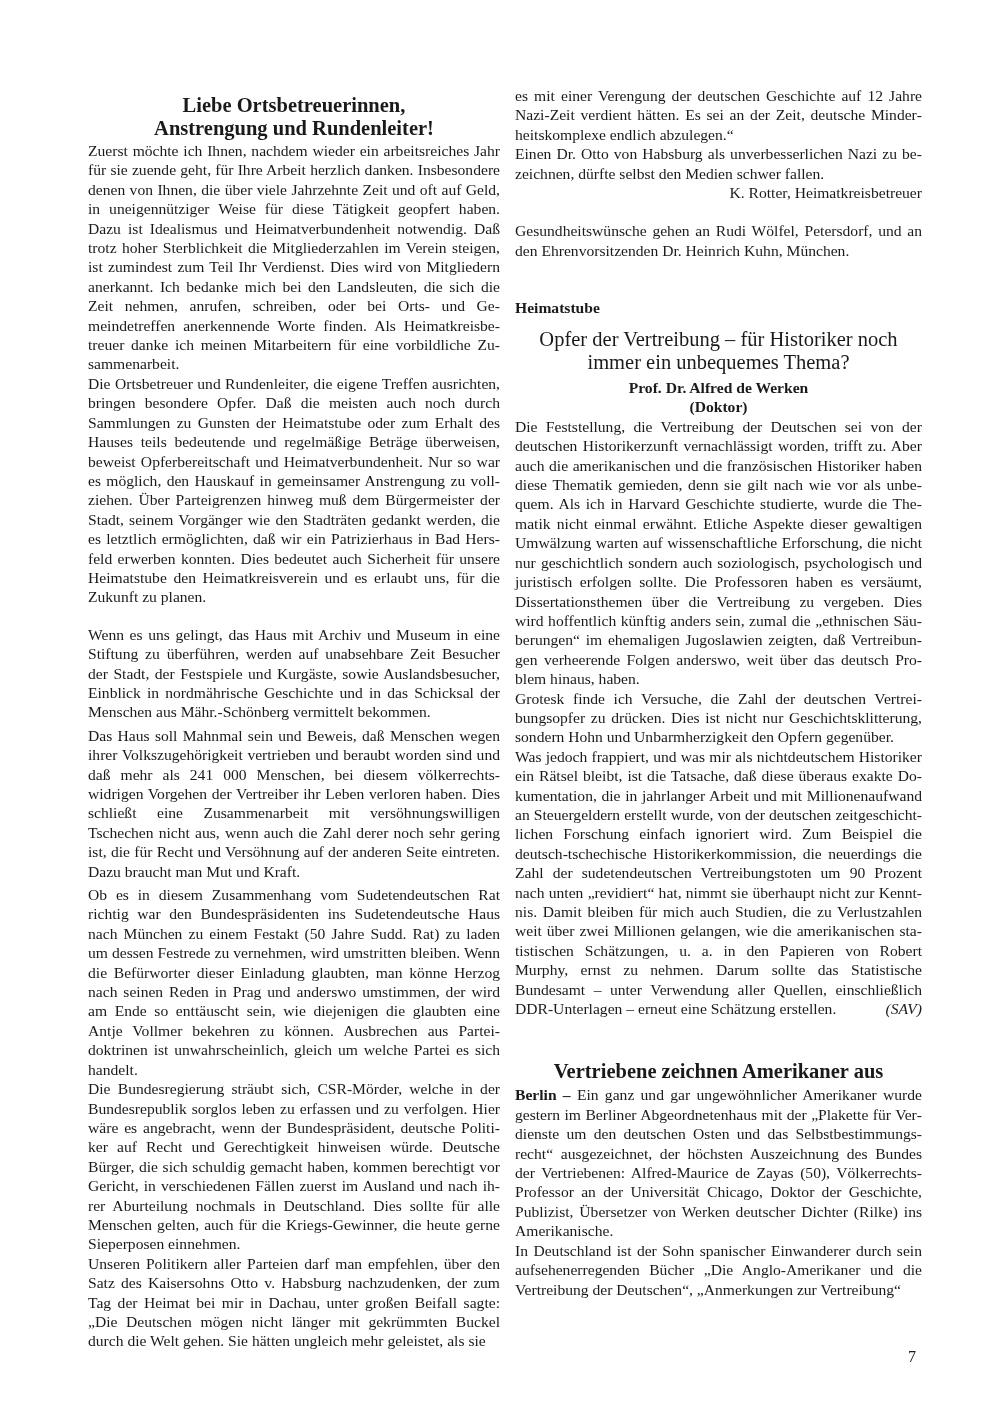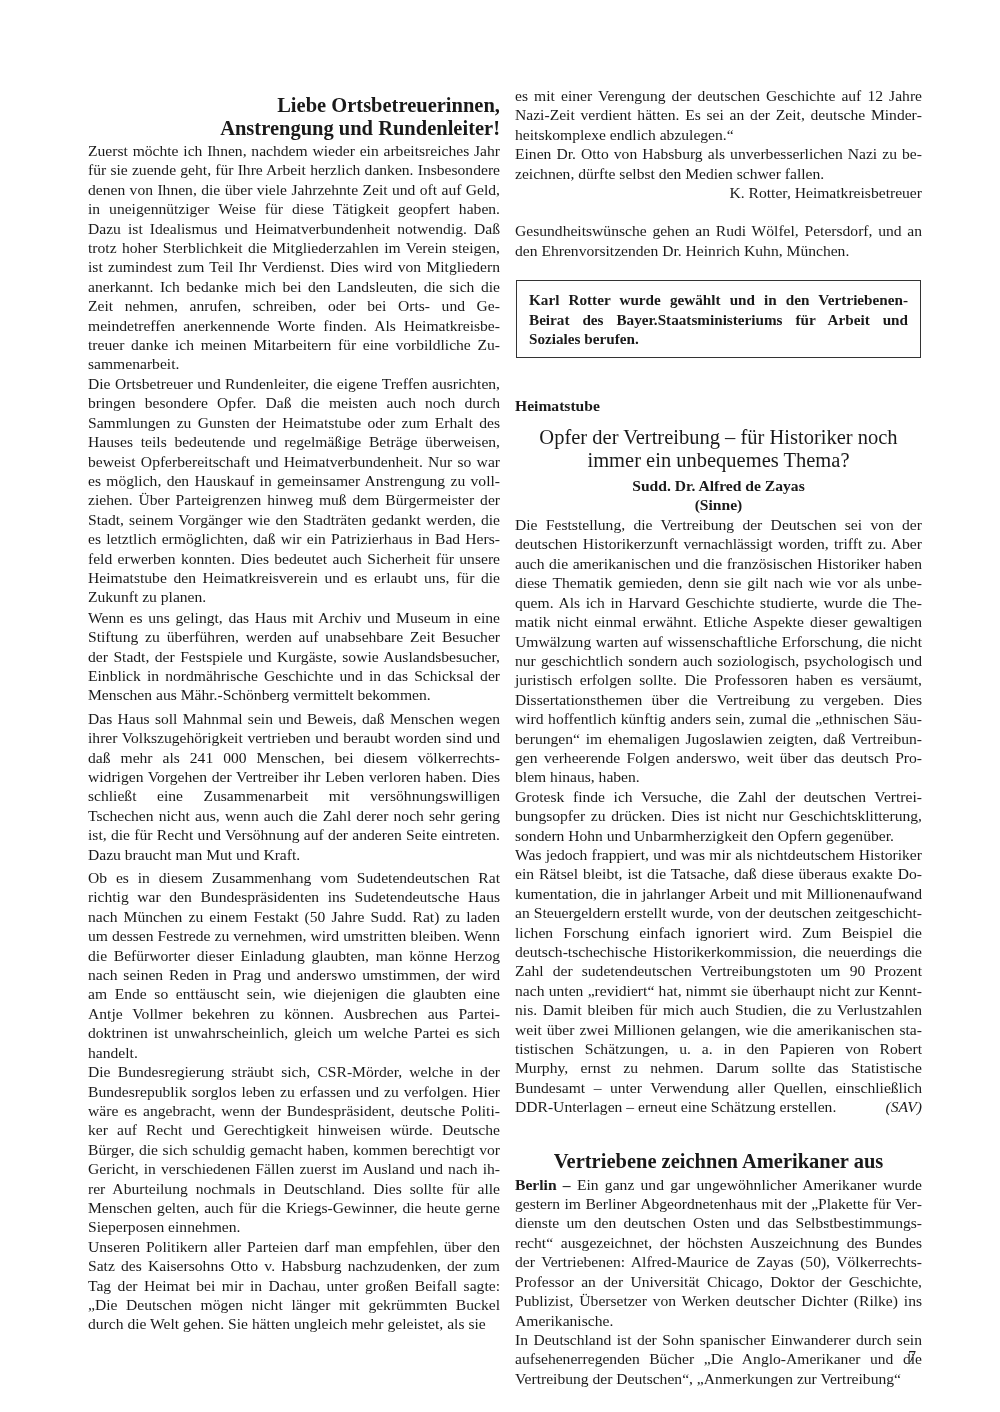--- a/index.html
+++ b/index.html
@@ -20,7 +20,7 @@
   .col p { margin: 0; }
   .headline {
     font-weight: bold;
-    text-align: right;
+    text-align: center;
     font-size: 20.5px;
     line-height: 23px;
     margin: 0 0 1px 0;

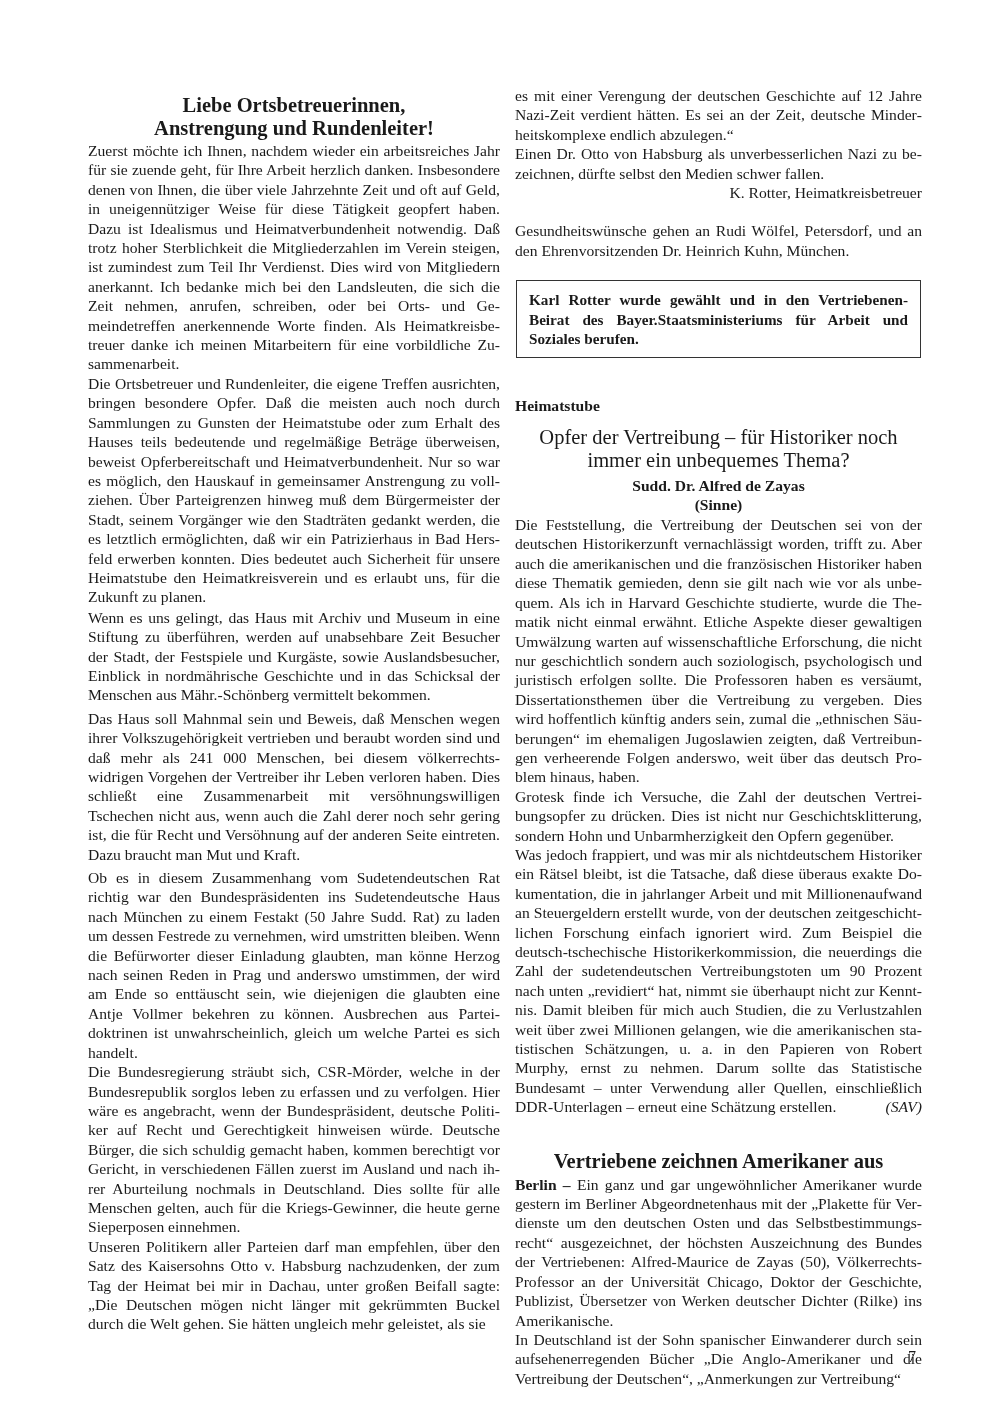--- a/index.html
+++ b/index.html
@@ -85,7 +85,6 @@
   <div class="spacer-18"></div>
   <p>Gesundheitswünsche gehen an Rudi Wölfel, Petersdorf, und an den Ehrenvorsitzenden Dr. Heinrich Kuhn, München.</p>
 
-  <div class="boxed">Karl Rotter wurde gewählt und in den Vertriebenen-Beirat des Bayer.Staatsministeriums für Arbeit und Soziales berufen.</div>
 
   <div class="kicker">Heimatstube</div>
   <div class="headline2">

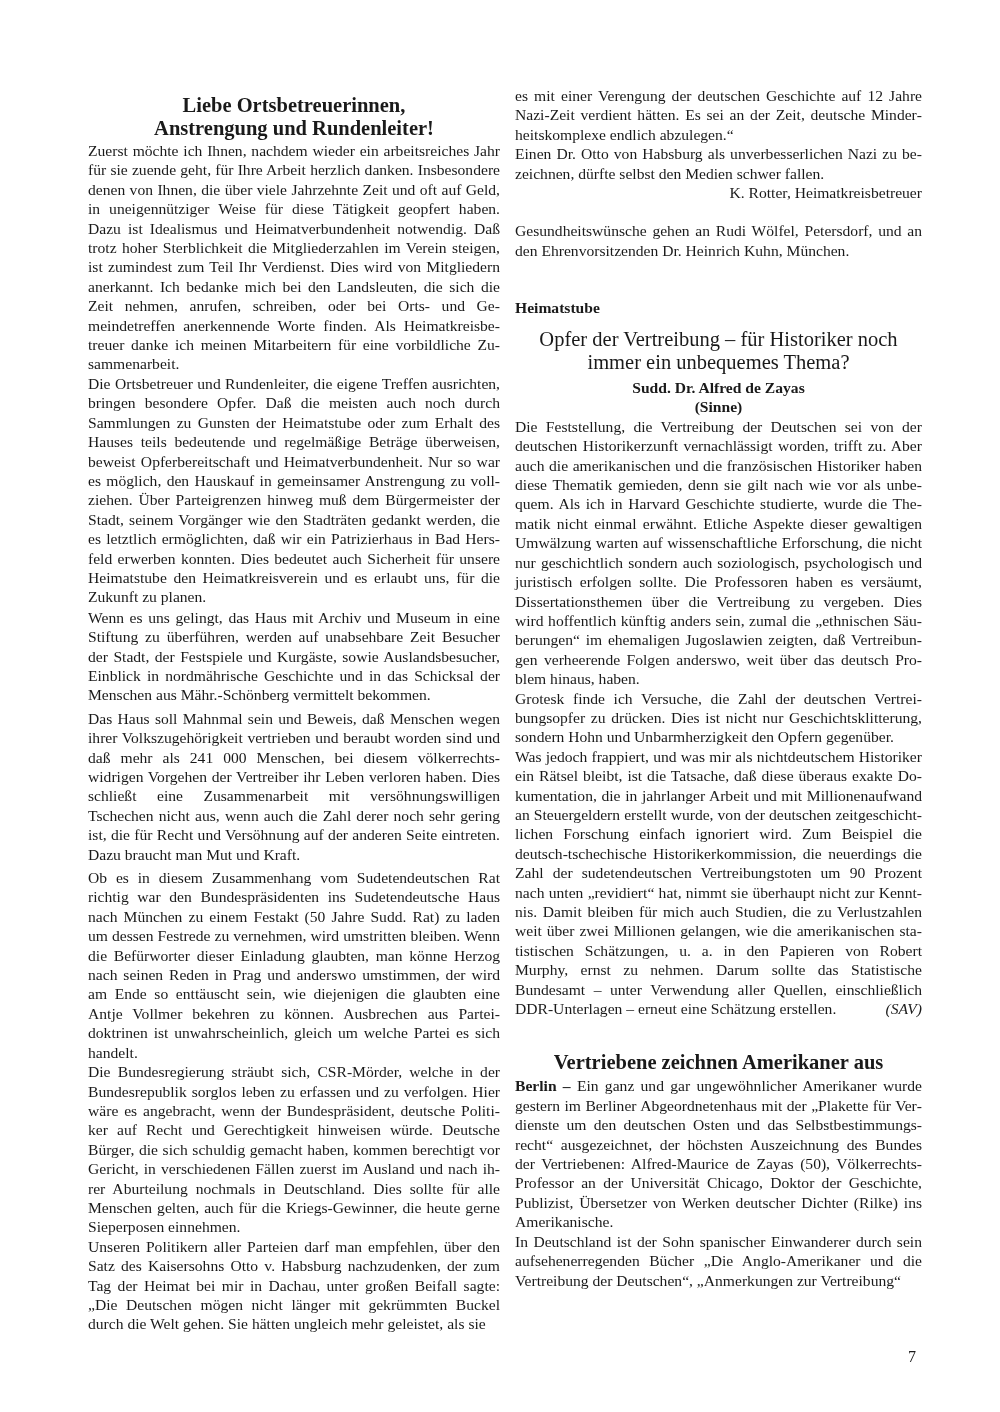--- a/index.html
+++ b/index.html
@@ -92,7 +92,7 @@
     <div>immer ein unbequemes Thema?</div>
   </div>
   <div class="byline">
-    <div>Sudd. Dr. Alfred de Zayas</div>
+    <div>Prof. Dr. Alfred de Werken</div>
     <div>(Sinne)</div>
   </div>
   <p>Die Feststellung, die Vertreibung der Deutschen sei von der deutschen Historikerzunft vernachlässigt worden, trifft zu. Aber auch die amerikanischen und die französischen Historiker haben diese Thematik gemieden, denn sie gilt nach wie vor als unbe­quem. Als ich in Harvard Geschichte studierte, wurde die The­matik nicht einmal erwähnt. Etliche Aspekte dieser gewaltigen Umwälzung warten auf wissenschaftliche Erforschung, die nicht nur geschichtlich sondern auch soziologisch, psychologisch und juristisch erfolgen sollte. Die Professoren haben es versäumt, Dissertationsthemen über die Vertreibung zu vergeben. Dies wird hoffentlich künftig anders sein, zumal die „ethnischen Säu­berungen“ im ehemaligen Jugoslawien zeigten, daß Vertreibun­gen verheerende Folgen anderswo, weit über das deutsch Pro­blem hinaus, haben.</p>

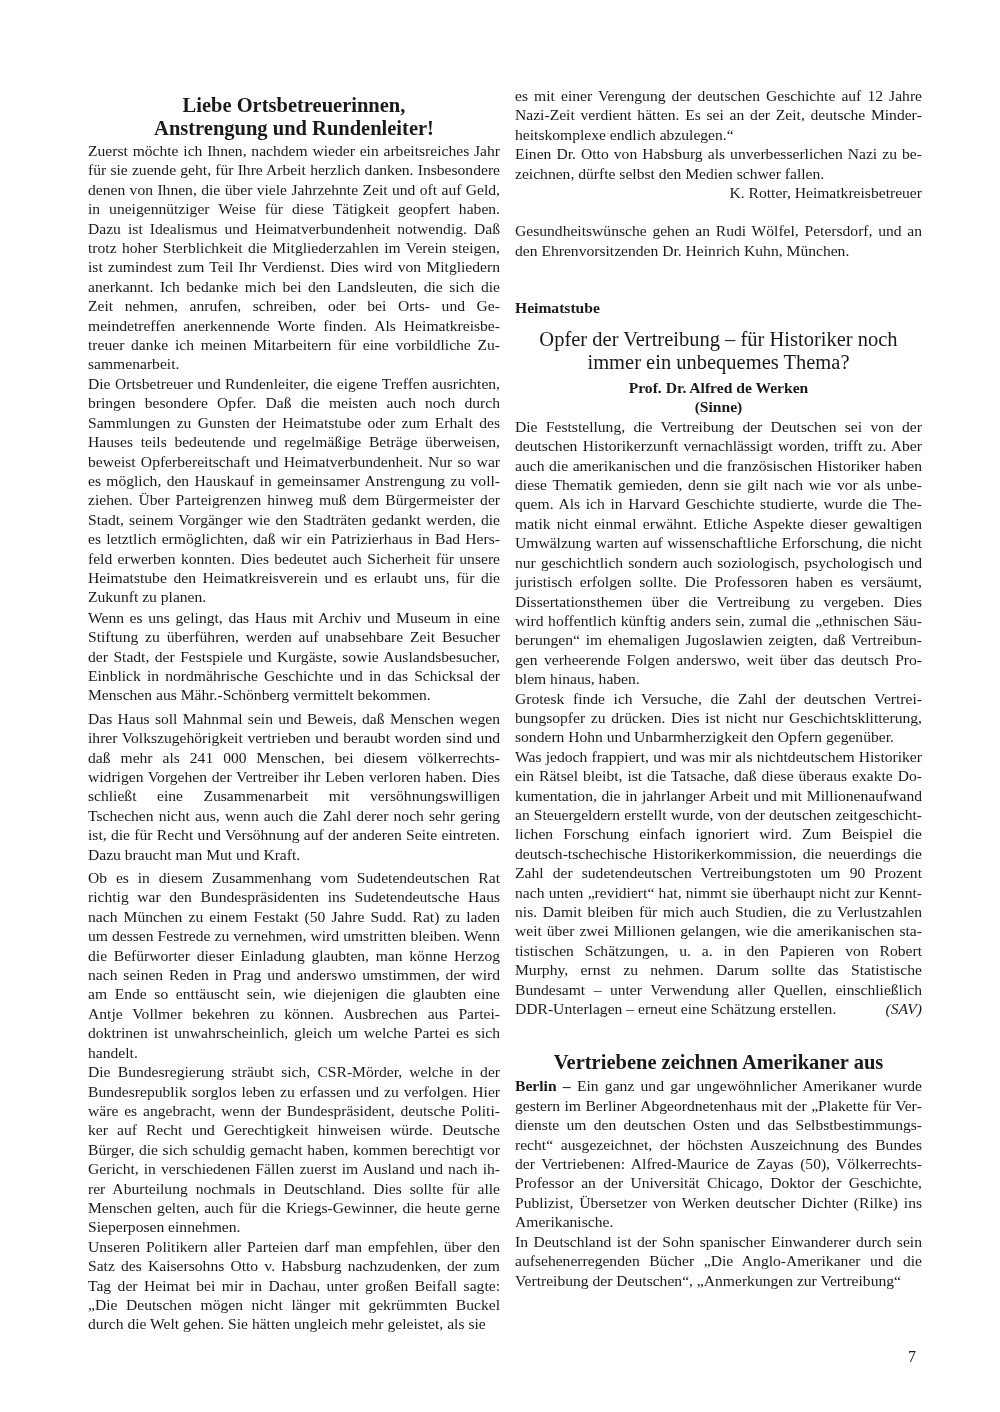--- a/index.html
+++ b/index.html
@@ -93,7 +93,7 @@
   </div>
   <div class="byline">
     <div>Prof. Dr. Alfred de Werken</div>
-    <div>(Sinne)</div>
+    <div>(Doktor)</div>
   </div>
   <p>Die Feststellung, die Vertreibung der Deutschen sei von der deutschen Historikerzunft vernachlässigt worden, trifft zu. Aber auch die amerikanischen und die französischen Historiker haben diese Thematik gemieden, denn sie gilt nach wie vor als unbe­quem. Als ich in Harvard Geschichte studierte, wurde die The­matik nicht einmal erwähnt. Etliche Aspekte dieser gewaltigen Umwälzung warten auf wissenschaftliche Erforschung, die nicht nur geschichtlich sondern auch soziologisch, psychologisch und juristisch erfolgen sollte. Die Professoren haben es versäumt, Dissertationsthemen über die Vertreibung zu vergeben. Dies wird hoffentlich künftig anders sein, zumal die „ethnischen Säu­berungen“ im ehemaligen Jugoslawien zeigten, daß Vertreibun­gen verheerende Folgen anderswo, weit über das deutsch Pro­blem hinaus, haben.</p>
   <p>Grotesk finde ich Versuche, die Zahl der deutschen Vertrei­bungsopfer zu drücken. Dies ist nicht nur Geschichtsklitterung, sondern Hohn und Unbarmherzigkeit den Opfern gegenüber.</p>

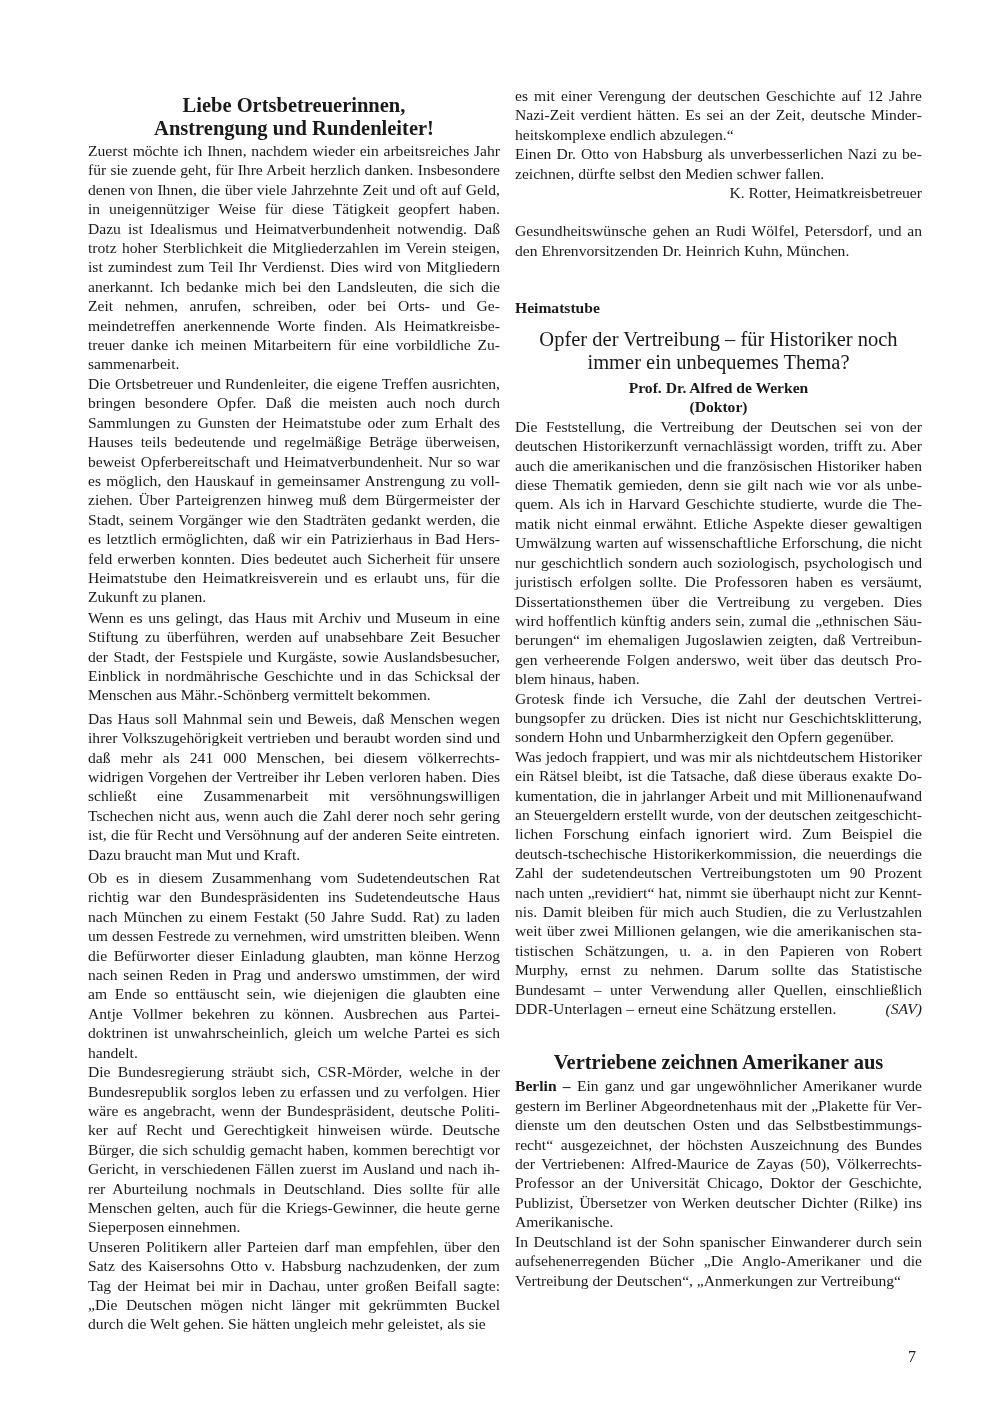--- a/index.html
+++ b/index.html
@@ -68,7 +68,7 @@
   </div>
   <p>Zuerst möchte ich Ihnen, nachdem wieder ein arbeitsreiches Jahr für sie zuende geht, für Ihre Arbeit herzlich danken. Insbesonde­re denen von Ihnen, die über viele Jahrzehnte Zeit und oft auf Geld, in uneigennütziger Weise für diese Tätigkeit geopfert ha­ben. Dazu ist Idealismus und Heimatverbundenheit notwendig. Daß trotz hoher Sterblichkeit die Mitgliederzahlen im Verein steigen, ist zumindest zum Teil Ihr Verdienst. Dies wird von Mit­gliedern anerkannt. Ich bedanke mich bei den Landsleuten, die sich die Zeit nehmen, anrufen, schreiben, oder bei Orts- und Ge­meindetreffen anerkennende Worte finden. Als Heimatkreisbe­treuer danke ich meinen Mitarbeitern für eine vorbildliche Zu­sammenarbeit.</p>
   <p>Die Ortsbetreuer und Rundenleiter, die eigene Treffen ausrich­ten, bringen besondere Opfer. Daß die meisten auch noch durch Sammlungen zu Gunsten der Heimatstube oder zum Erhalt des Hauses teils bedeutende und regelmäßige Beträge überweisen, beweist Opferbereitschaft und Heimatverbundenheit. Nur so war es möglich, den Hauskauf in gemeinsamer Anstrengung zu voll­ziehen. Über Parteigrenzen hinweg muß dem Bürgermeister der Stadt, seinem Vorgänger wie den Stadträten gedankt werden, die es letztlich ermöglichten, daß wir ein Patrizierhaus in Bad Hers­feld erwerben konnten. Dies bedeutet auch Sicherheit für unsere Heimatstube den Heimatkreisverein und es erlaubt uns, für die Zukunft zu planen.</p>
-  <p style="margin-top:1px">Wenn es uns gelingt, das Haus mit Archiv und Museum in eine Stiftung zu überführen, werden auf unabsehbare Zeit Besucher der Stadt, der Festspiele und Kurgäste, sowie Auslandsbesucher, Einblick in nordmährische Geschichte und in das Schicksal der Menschen aus Mähr.-Schönberg vermittelt bekommen.</p>
+  <p style="margin-top:18px">Wenn es uns gelingt, das Haus mit Archiv und Museum in eine Stiftung zu überführen, werden auf unabsehbare Zeit Besucher der Stadt, der Festspiele und Kurgäste, sowie Auslandsbesucher, Einblick in nordmährische Geschichte und in das Schicksal der Menschen aus Mähr.-Schönberg vermittelt bekommen.</p>
   <p style="margin-top:4px">Das Haus soll Mahnmal sein und Beweis, daß Menschen wegen ihrer Volkszugehörigkeit vertrieben und beraubt worden sind und daß mehr als 241 000 Menschen, bei diesem völkerrechts­widrigen Vorgehen der Vertreiber ihr Leben verloren haben. Dies schließt eine Zusammenarbeit mit versöhnungswilligen Tschechen nicht aus, wenn auch die Zahl derer noch sehr gering ist, die für Recht und Versöhnung auf der anderen Seite eintreten. Dazu braucht man Mut und Kraft.</p>
   <p style="margin-top:4px">Ob es in diesem Zusammenhang vom Sudetendeutschen Rat richtig war den Bundespräsidenten ins Sudetendeutsche Haus nach München zu einem Festakt (50 Jahre Sudd. Rat) zu laden um dessen Festrede zu vernehmen, wird umstritten bleiben. Wenn die Befürworter dieser Einladung glaubten, man könne Herzog nach seinen Reden in Prag und anderswo umstimmen, der wird am Ende so enttäuscht sein, wie diejenigen die glaubten eine Antje Vollmer bekehren zu können. Ausbrechen aus Partei­doktrinen ist unwahrscheinlich, gleich um welche Partei es sich handelt.</p>
   <p>Die Bundesregierung sträubt sich, CSR-Mörder, welche in der Bundesrepublik sorglos leben zu erfassen und zu verfolgen. Hier wäre es angebracht, wenn der Bundespräsident, deutsche Politi­ker auf Recht und Gerechtigkeit hinweisen würde. Deutsche Bürger, die sich schuldig gemacht haben, kommen berechtigt vor Gericht, in verschiedenen Fällen zuerst im Ausland und nach ih­rer Aburteilung nochmals in Deutschland. Dies sollte für alle Menschen gelten, auch für die Kriegs-Gewinner, die heute gerne Sieperposen einnehmen.</p>

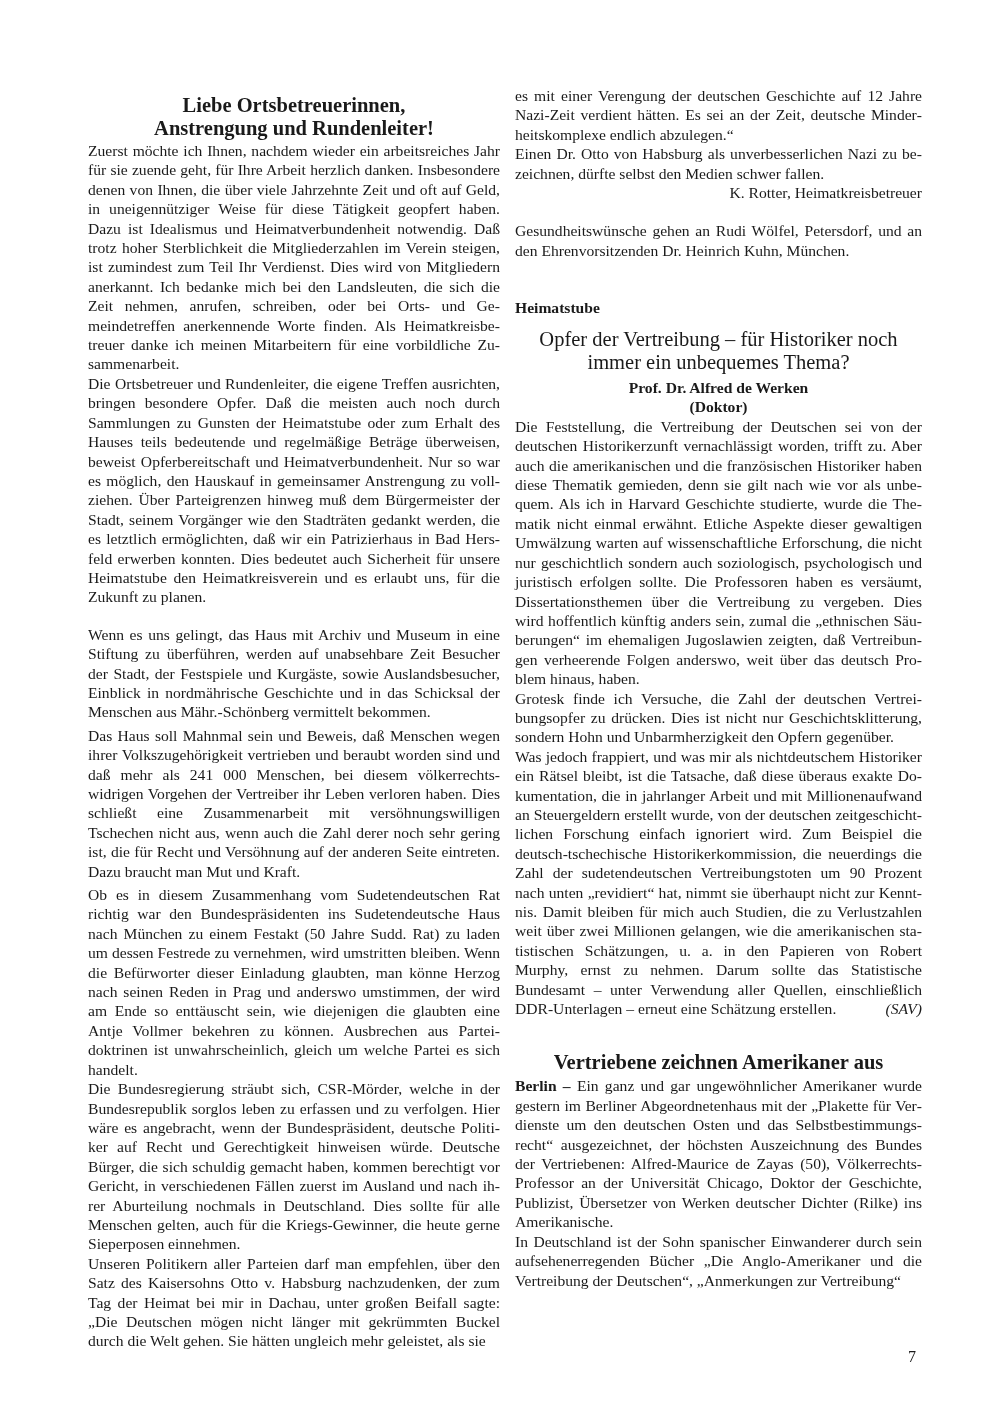--- a/index.html
+++ b/index.html
@@ -50,7 +50,7 @@
   .headline3 {
     font-weight: bold; text-align: center;
     font-size: 20.5px; line-height: 23px;
-    margin-top: 33px; margin-bottom: 2px;
+    margin-top: 42px; margin-bottom: 2px;
   }
   .lead { font-weight: bold; }
   .page-number {

